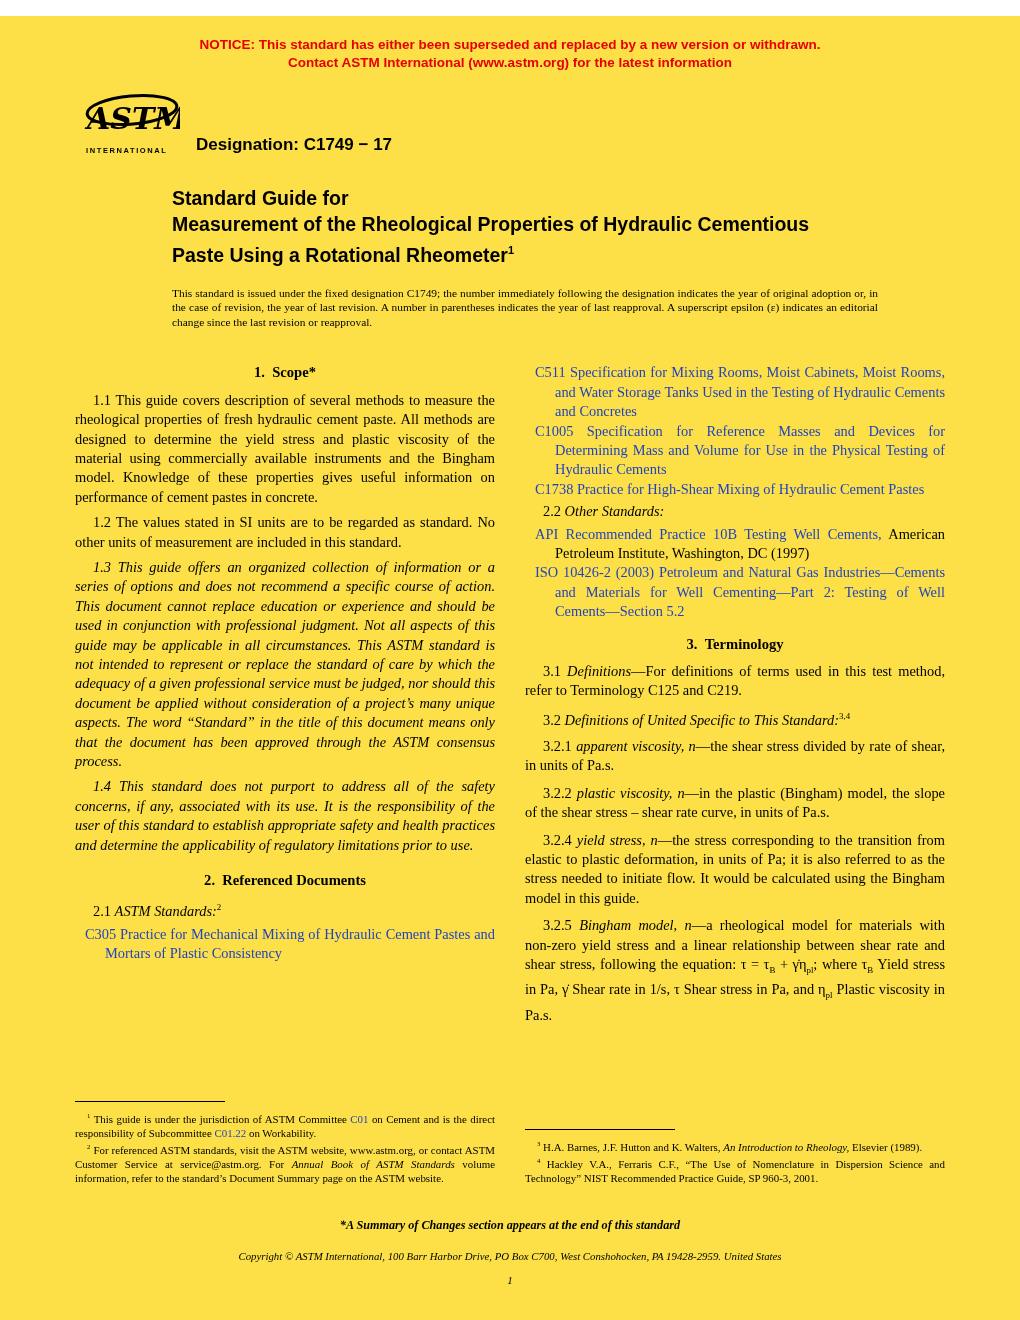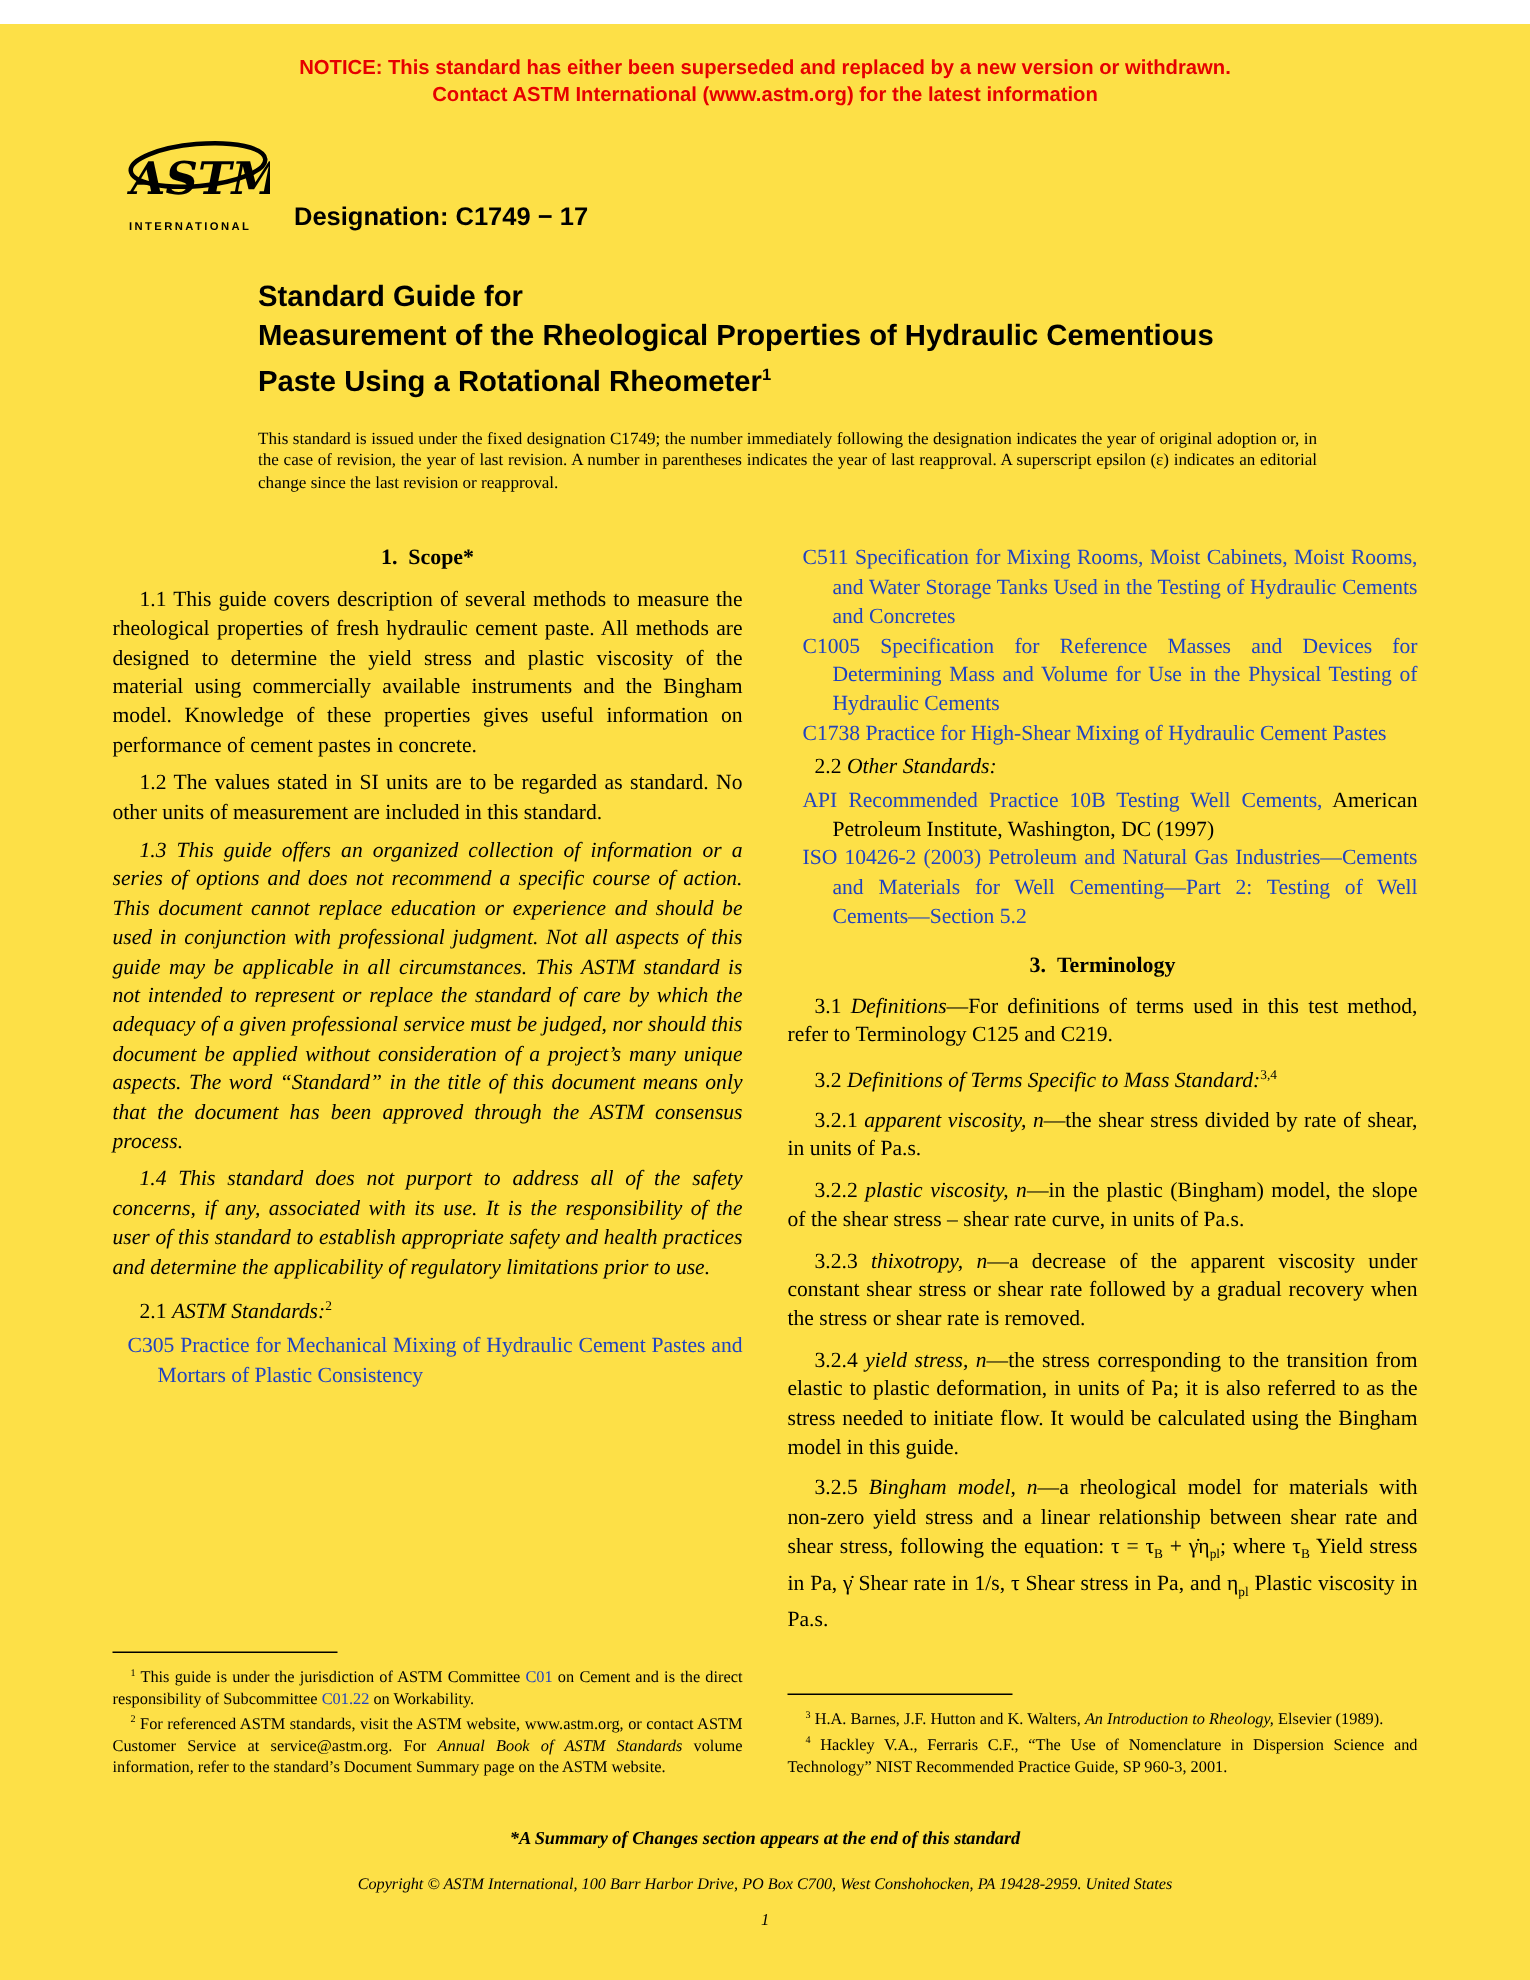--- a/index.html
+++ b/index.html
@@ -135,7 +135,7 @@
 
       <h3 class="sec-h">3.&nbsp;&nbsp;Terminology</h3>
       <p class="body-p"><span>3.1 </span><i>Definitions</i><span>—For definitions of terms used in this test method, refer to Terminology C125 and C219.</span></p>
-      <p class="body-p"><span>3.2 </span><i>Definitions of Terms Specific to Mass Standard:</i><sup>3,4</sup></p>
+      <p class="body-p"><span>3.2 </span><i>Definitions of United Specific to This Standard:</i><sup>3,4</sup></p>
 
       <p class="def"><span class="defnum">3.2.1 </span><i>apparent viscosity, n</i><span>—the shear stress divided by rate of shear, in units of Pa.s.</span></p>
       <p class="def"><span class="defnum">3.2.2 </span><i>plastic viscosity, n</i><span>—in the plastic (Bingham) model, the slope of the shear stress – shear rate curve, in units of Pa.s.</span></p>

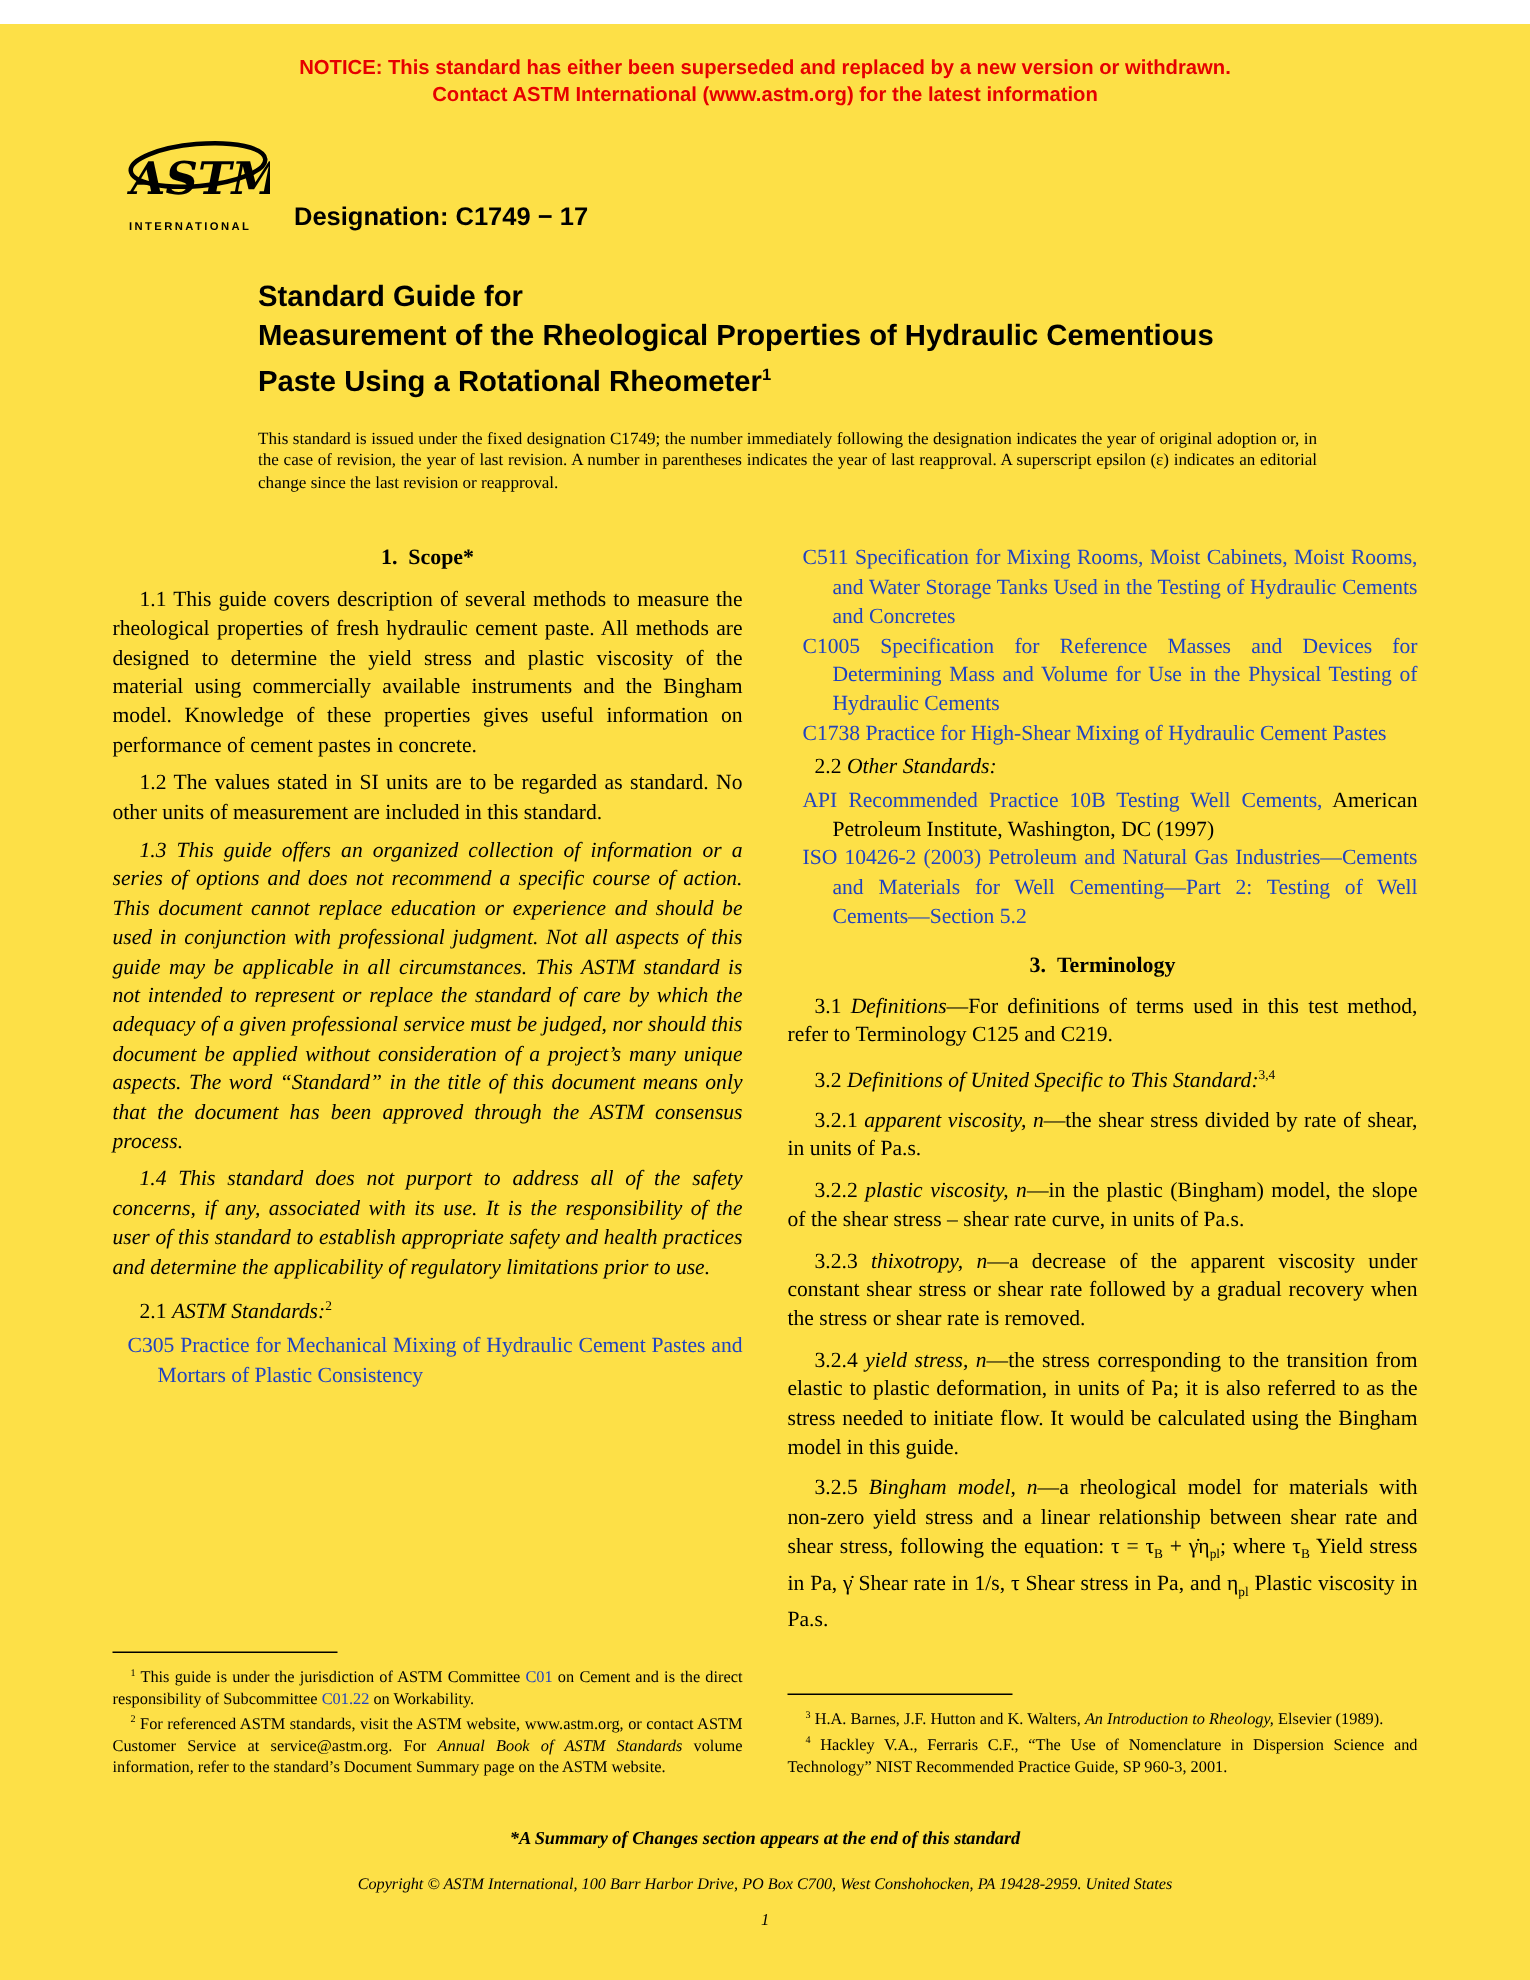--- a/index.html
+++ b/index.html
@@ -139,7 +139,6 @@
 
       <p class="def"><span class="defnum">3.2.1 </span><i>apparent viscosity, n</i><span>—the shear stress divided by rate of shear, in units of Pa.s.</span></p>
       <p class="def"><span class="defnum">3.2.2 </span><i>plastic viscosity, n</i><span>—in the plastic (Bingham) model, the slope of the shear stress – shear rate curve, in units of Pa.s.</span></p>
-      <p class="def"><span class="defnum">3.2.3 </span><i>thixotropy, n</i><span>—a decrease of the apparent viscosity under constant shear stress or shear rate followed by a gradual recovery when the stress or shear rate is removed.</span></p>
       <p class="def"><span class="defnum">3.2.4 </span><i>yield stress, n</i><span>—the stress corresponding to the transition from elastic to plastic deformation, in units of Pa; it is also referred to as the stress needed to initiate flow. It would be calculated using the Bingham model in this guide.</span></p>
       <p class="def"><span class="defnum">3.2.5 </span><i>Bingham model, n</i><span>—a rheological model for materials with non-zero yield stress and a linear relationship between shear rate and shear stress, following the equation: τ = τ</span><sub>B</sub><span> + γ̇η</span><sub>pl</sub><span>; where τ</span><sub>B</sub><span> Yield stress in Pa, γ̇ Shear rate in 1/s, τ Shear stress in Pa, and η</span><sub>pl</sub><span> Plastic viscosity in Pa.s.</span></p>
 

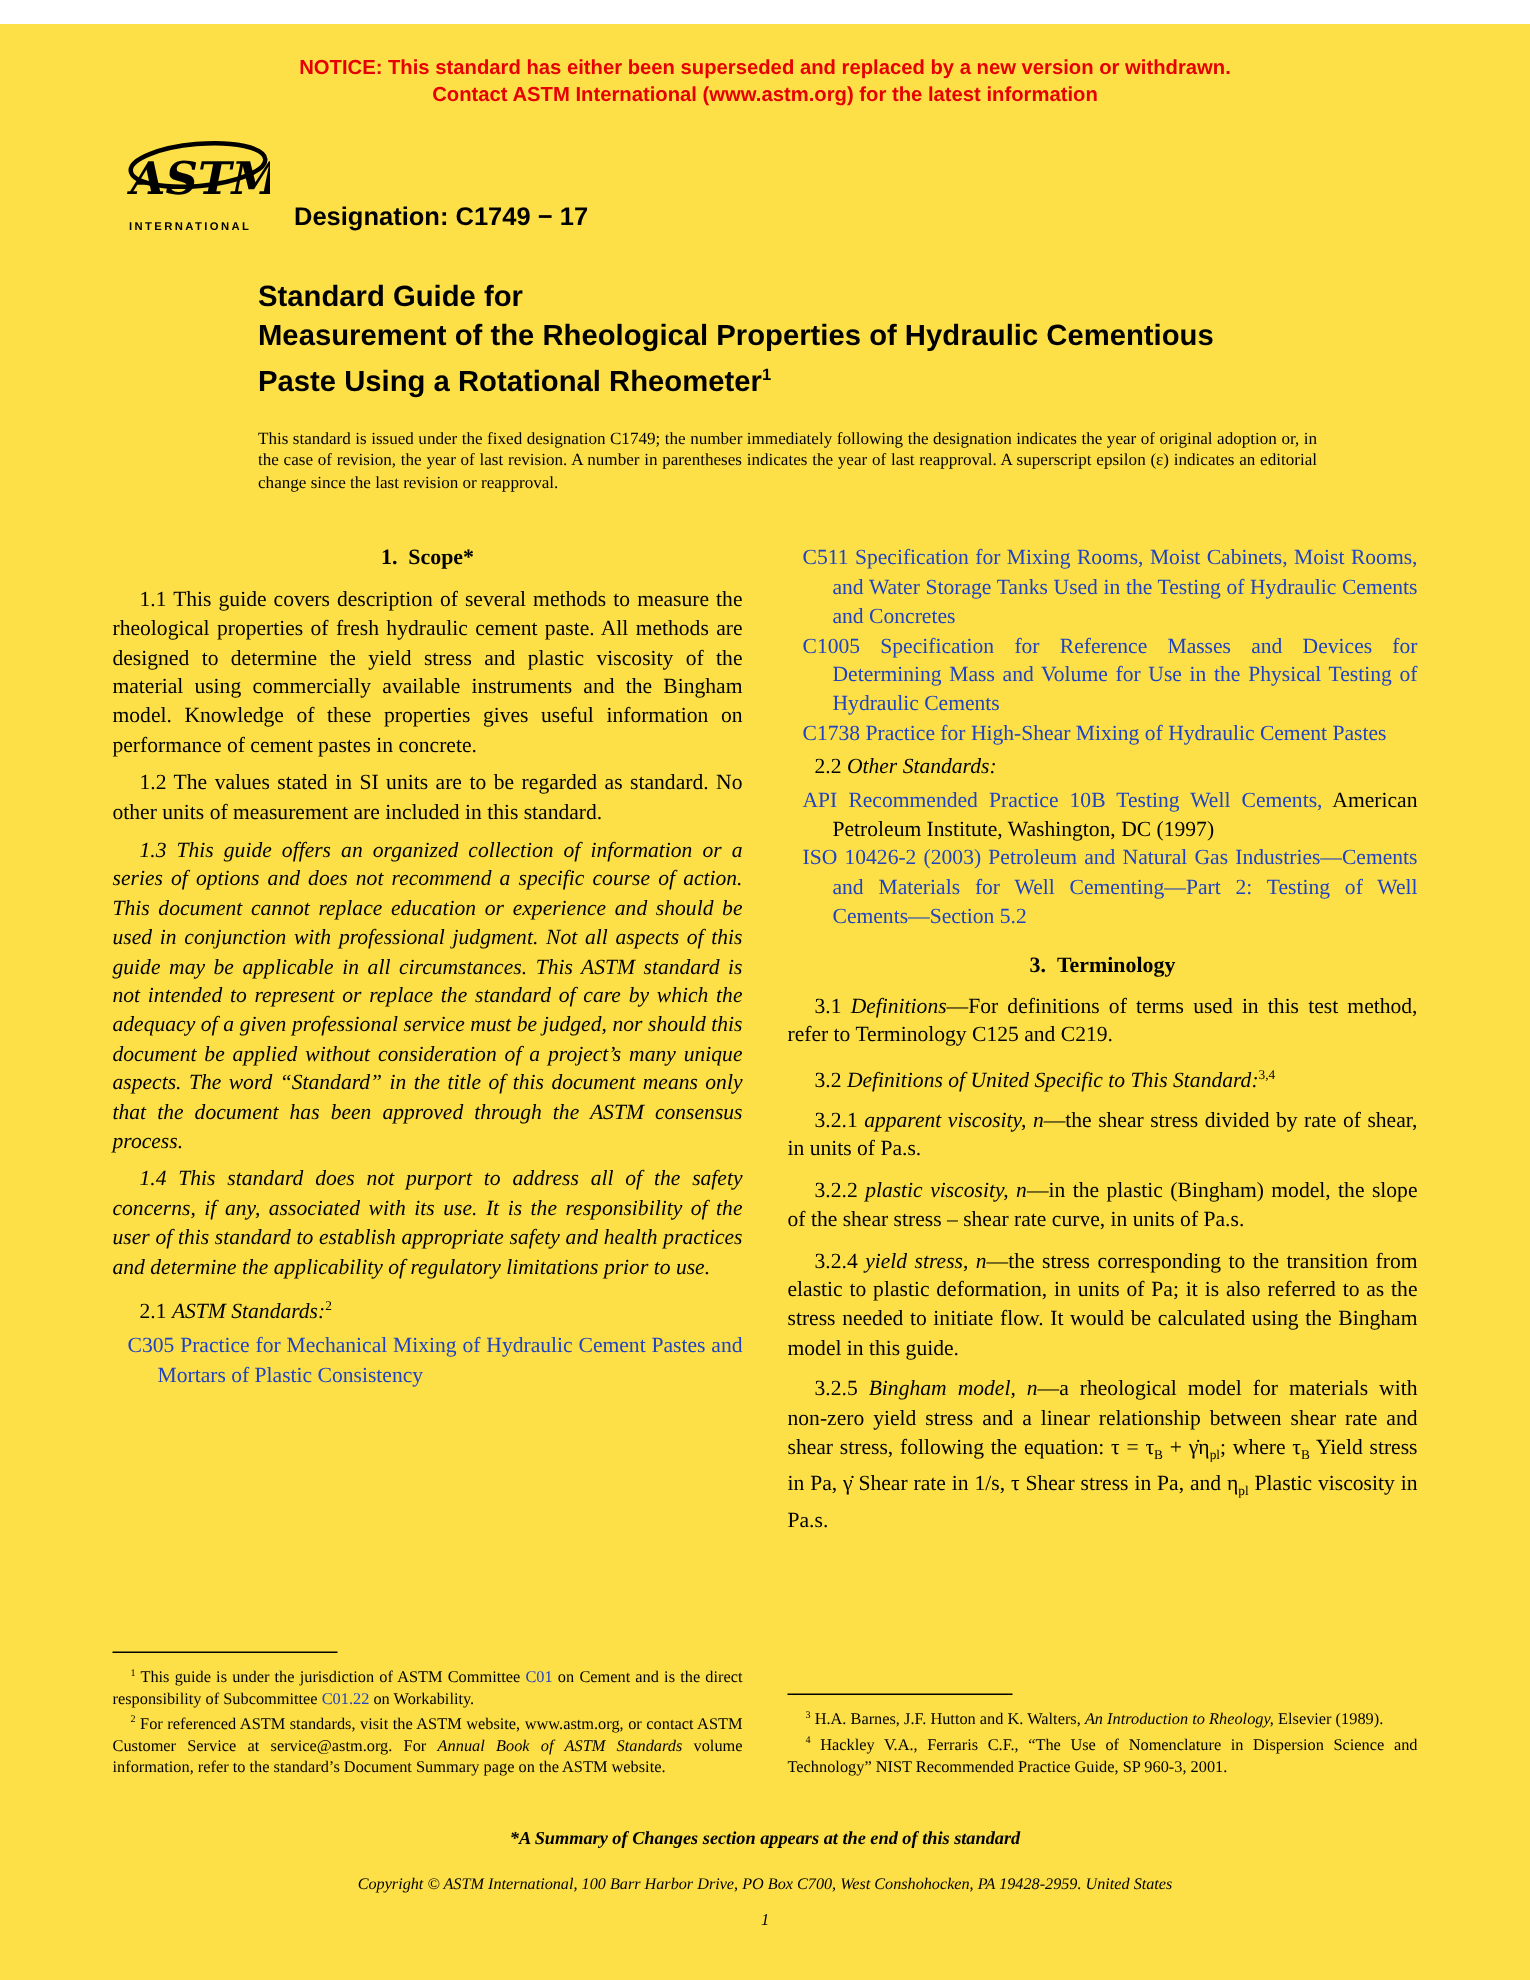--- a/index.html
+++ b/index.html
@@ -114,6 +114,7 @@
       <p class="body-p italic">1.3 This guide offers an organized collection of information or a series of options and does not recommend a specific course of action. This document cannot replace education or experience and should be used in conjunction with professional judgment. Not all aspects of this guide may be applicable in all circumstances. This ASTM standard is not intended to represent or replace the standard of care by which the adequacy of a given professional service must be judged, nor should this document be applied without consideration of a project’s many unique aspects. The word “Standard” in the title of this document means only that the document has been approved through the ASTM consensus process.</p>
       <p class="body-p italic">1.4 This standard does not purport to address all of the safety concerns, if any, associated with its use. It is the responsibility of the user of this standard to establish appropriate safety and health practices and determine the applicability of regulatory limitations prior to use.</p>
 
+      <h3 class="sec-h">2.&nbsp;&nbsp;Referenced Documents</h3>
       <p class="body-p"><span>2.1 </span><i>ASTM Standards:</i><sup>2</sup></p>
       <p class="ref"><a class="link">C305 Practice for Mechanical Mixing of Hydraulic Cement Pastes and Mortars of Plastic Consistency</a></p>
 

